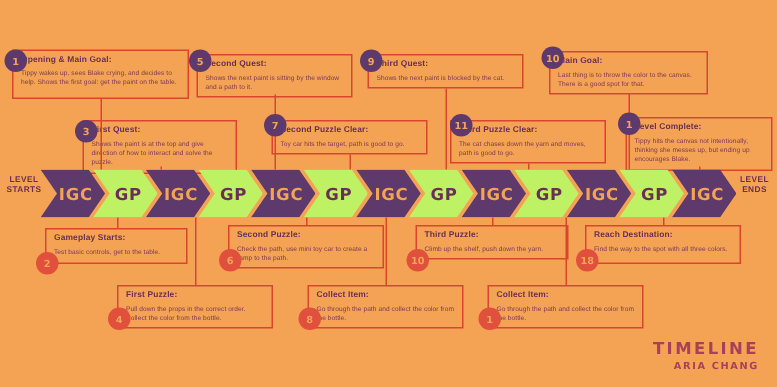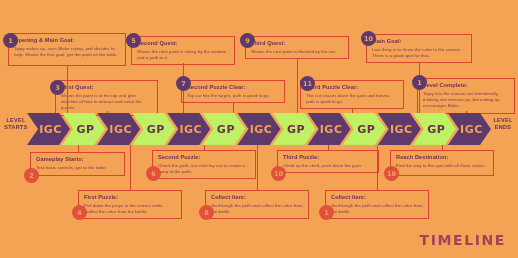--- a/index.html
+++ b/index.html
@@ -107,7 +107,7 @@
     text-align: right;
   }
   #sig .t1 {
-    font-size: 14px;
+    font-size: 11px;
     font-weight: bold;
     color: #a8405a;
     letter-spacing: 1.6px;

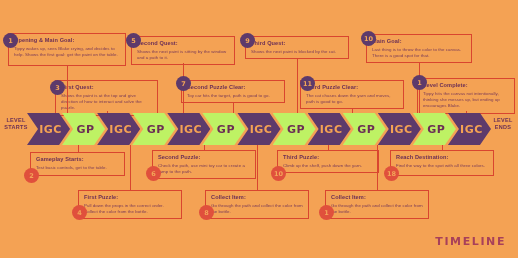--- a/index.html
+++ b/index.html
@@ -251,6 +251,7 @@
 
   <div id="sig">
     <div class="t1">TIMELINE</div>
+    <div class="t2">ARIA CHANG</div>
   </div>
 
 <div class="marker top" style="left: 3px; top: 33px;">1</div>

